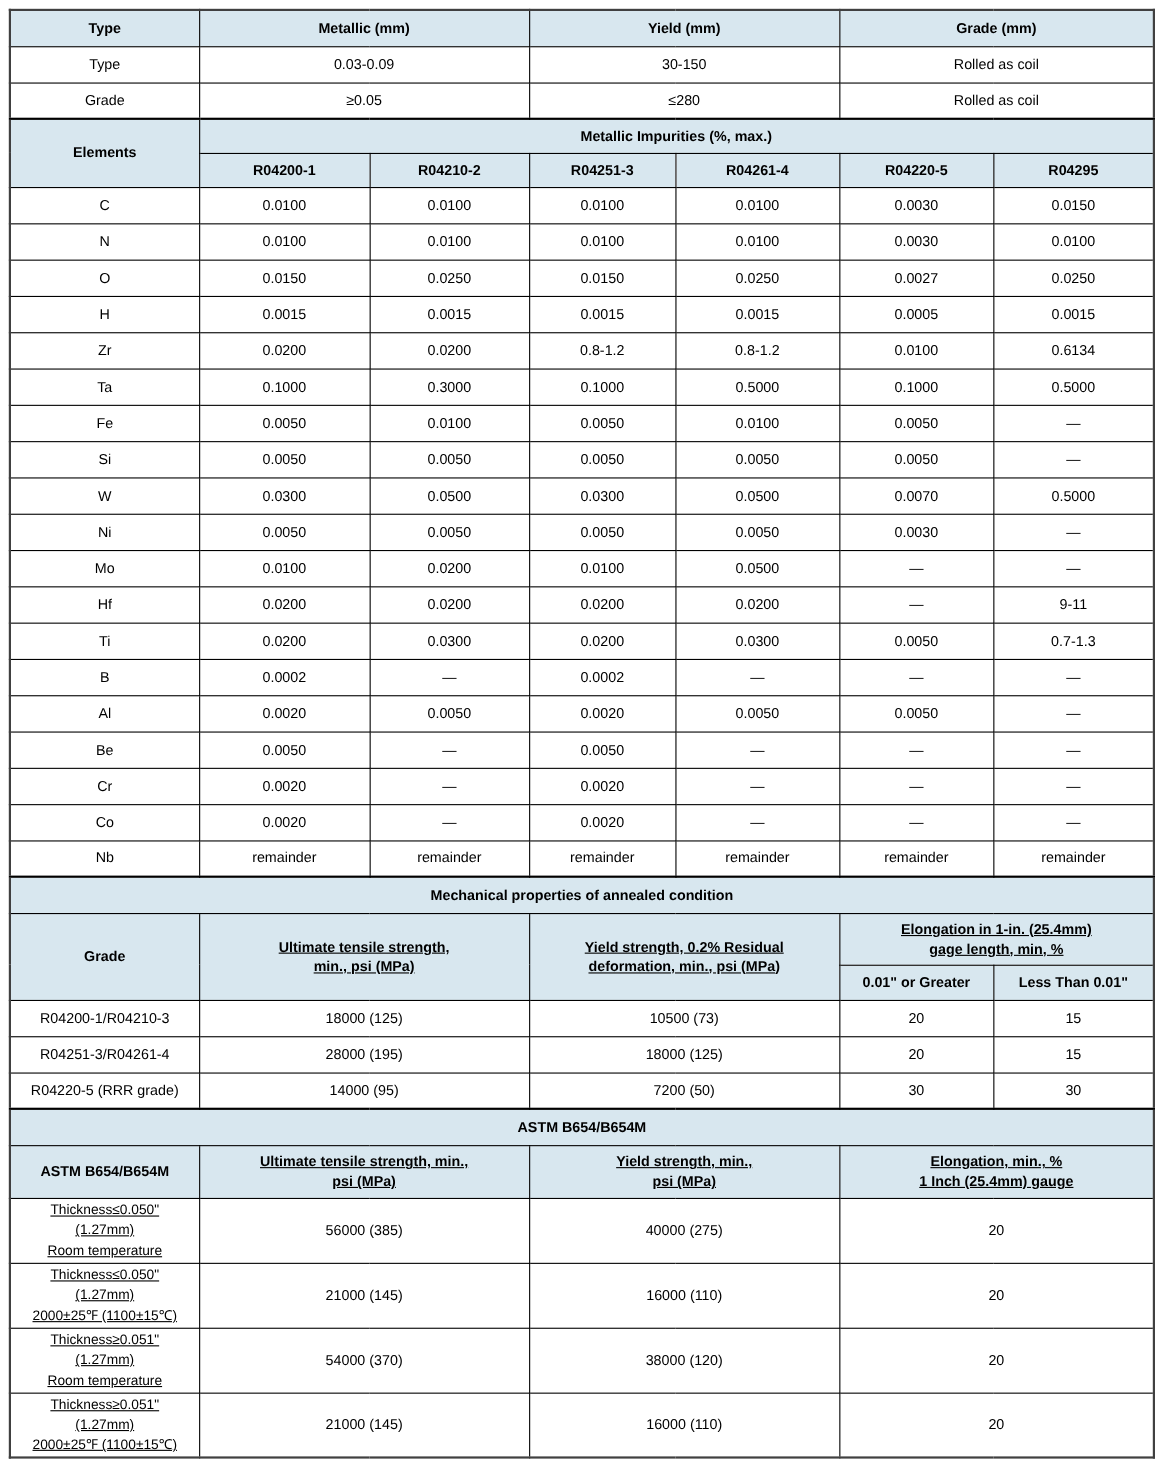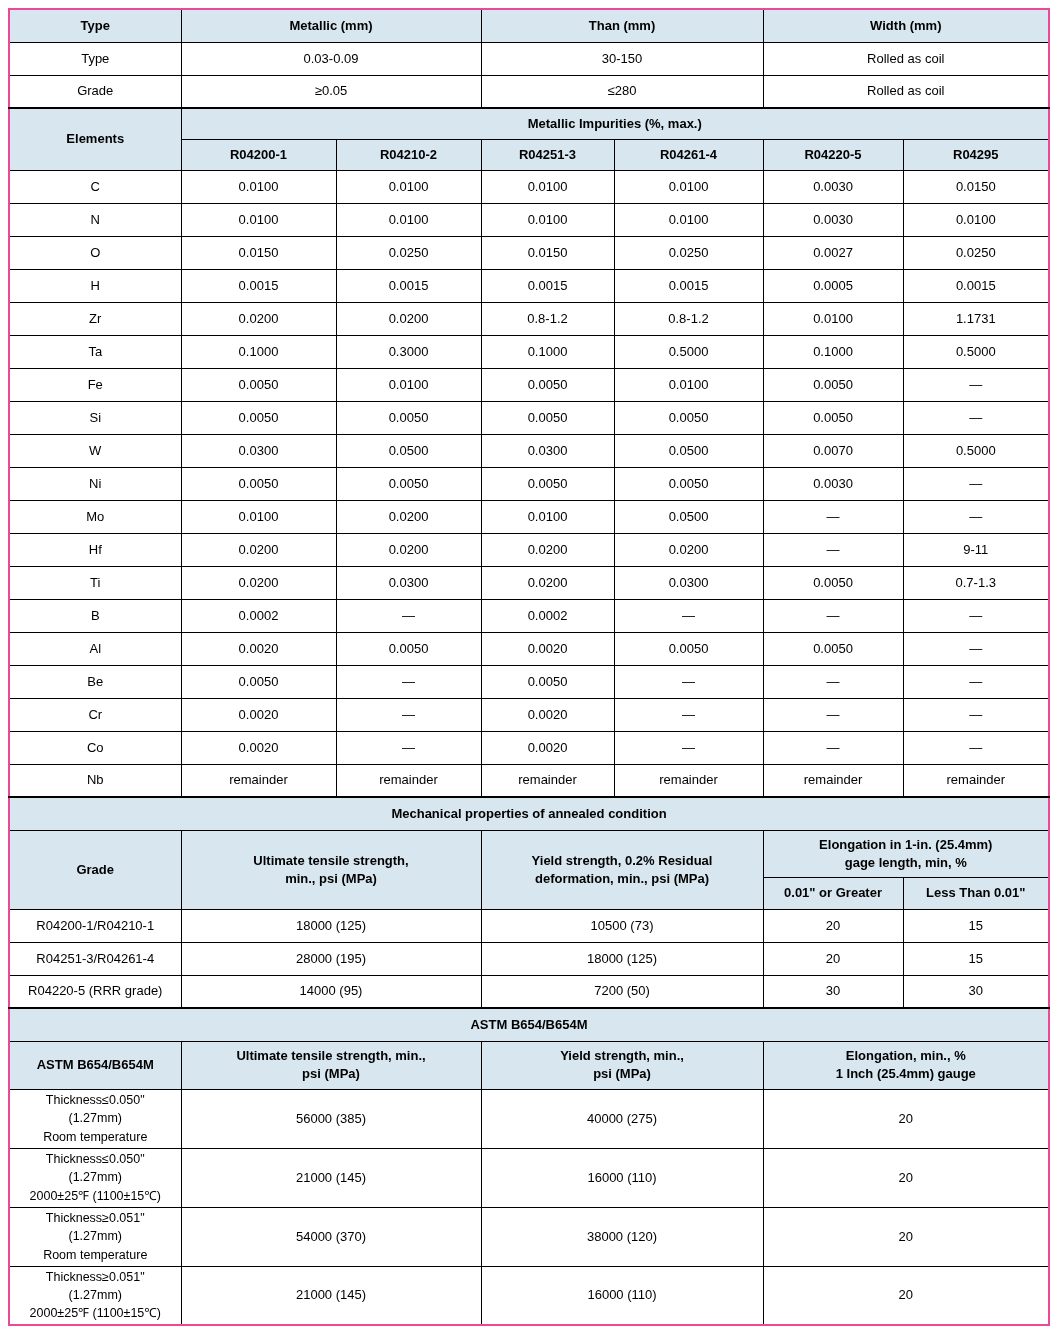--- a/index.html
+++ b/index.html
@@ -19,7 +19,7 @@
     width: 1040px;
     border-collapse: collapse;
     table-layout: fixed;
-    border: 2px solid #ec4899;
+    border: 2px solid #404040;
     padding-left: 20px;
   }
   td, th {

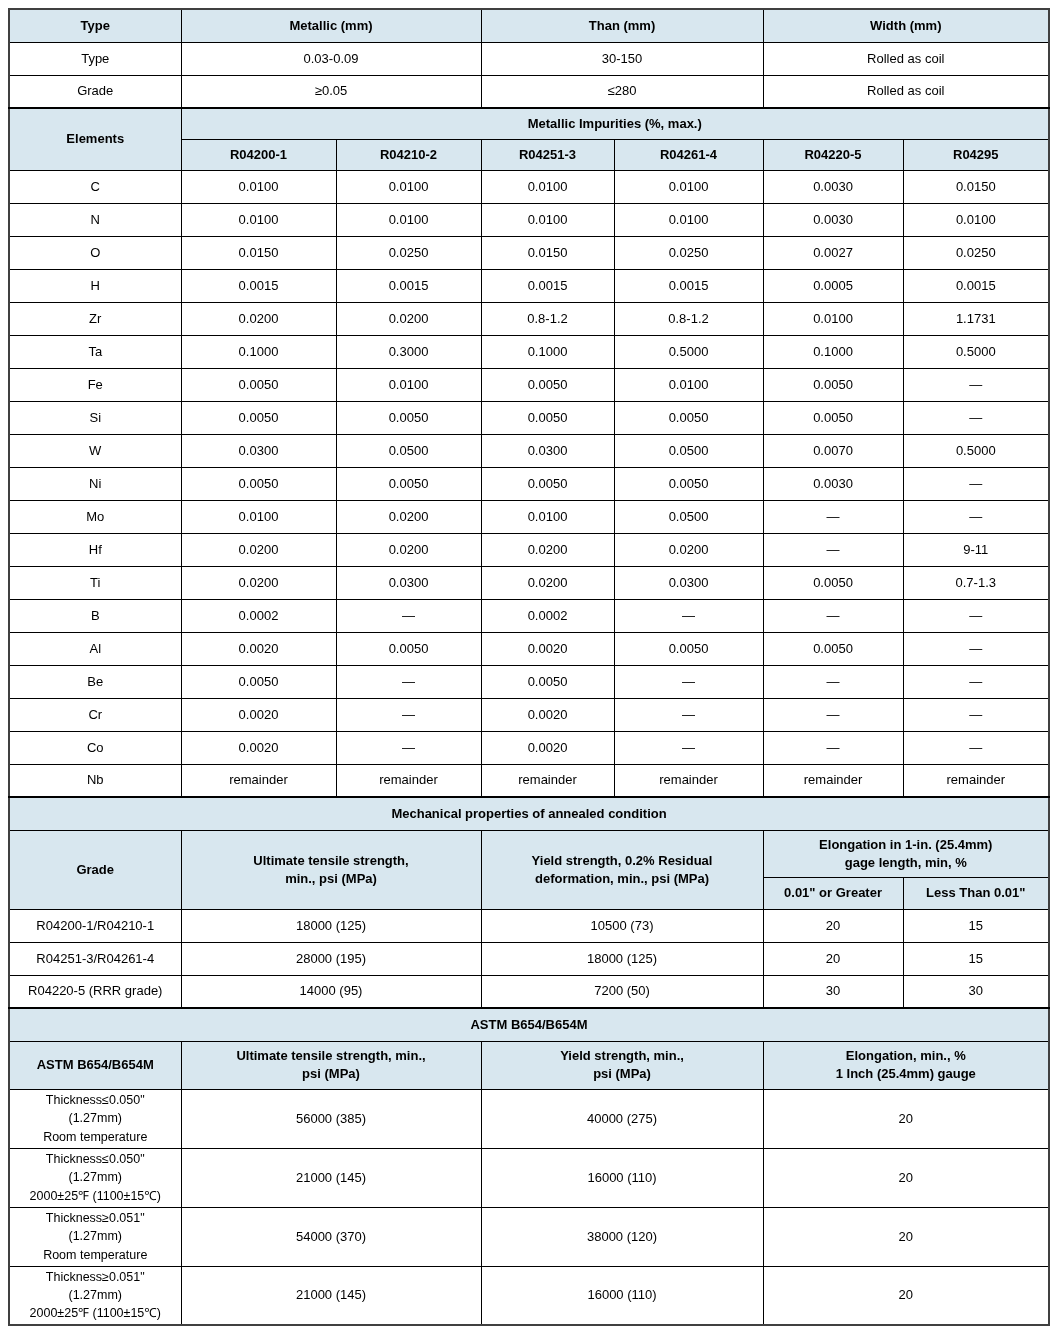--- a/index.html
+++ b/index.html
@@ -65,7 +65,7 @@
       <tr class="r33">
         <th>Type</th>
         <th colspan="2">Metallic (mm)</th>
-        <th colspan="2">Than (mm)</th>
+        <th colspan="2">Yield (mm)</th>
         <th colspan="2">Width (mm)</th>
       </tr>
     </tbody>

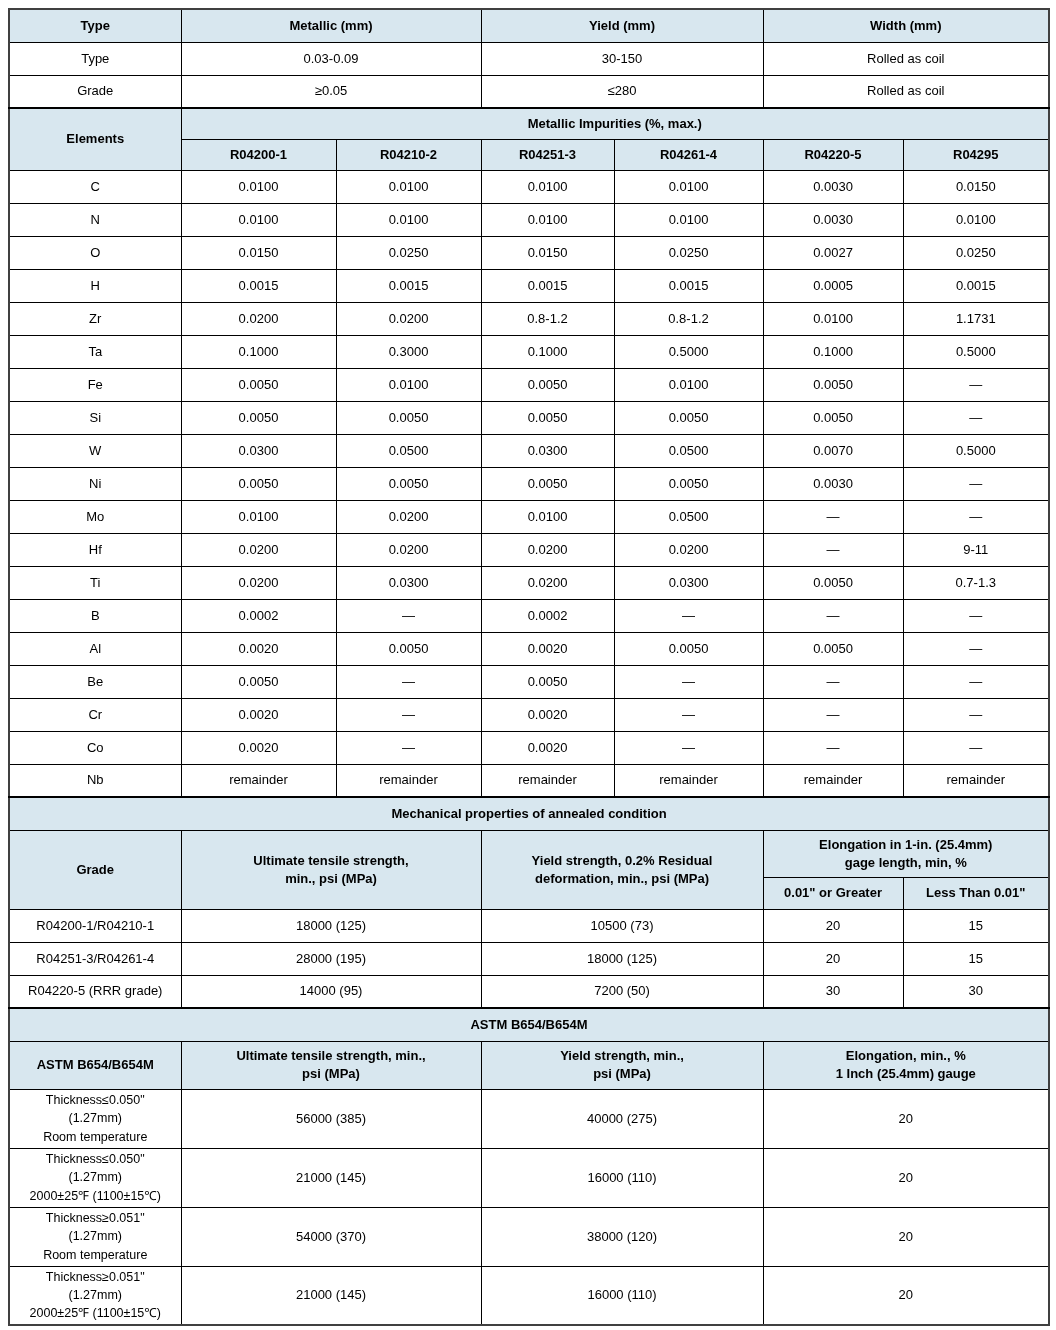--- a/index.html
+++ b/index.html
@@ -66,7 +66,7 @@
         <th>Type</th>
         <th colspan="2">Metallic (mm)</th>
         <th colspan="2">Yield (mm)</th>
-        <th colspan="2">Width (mm)</th>
+        <th colspan="2">Grade (mm)</th>
       </tr>
     </tbody>
     <tbody id="dims-rows">

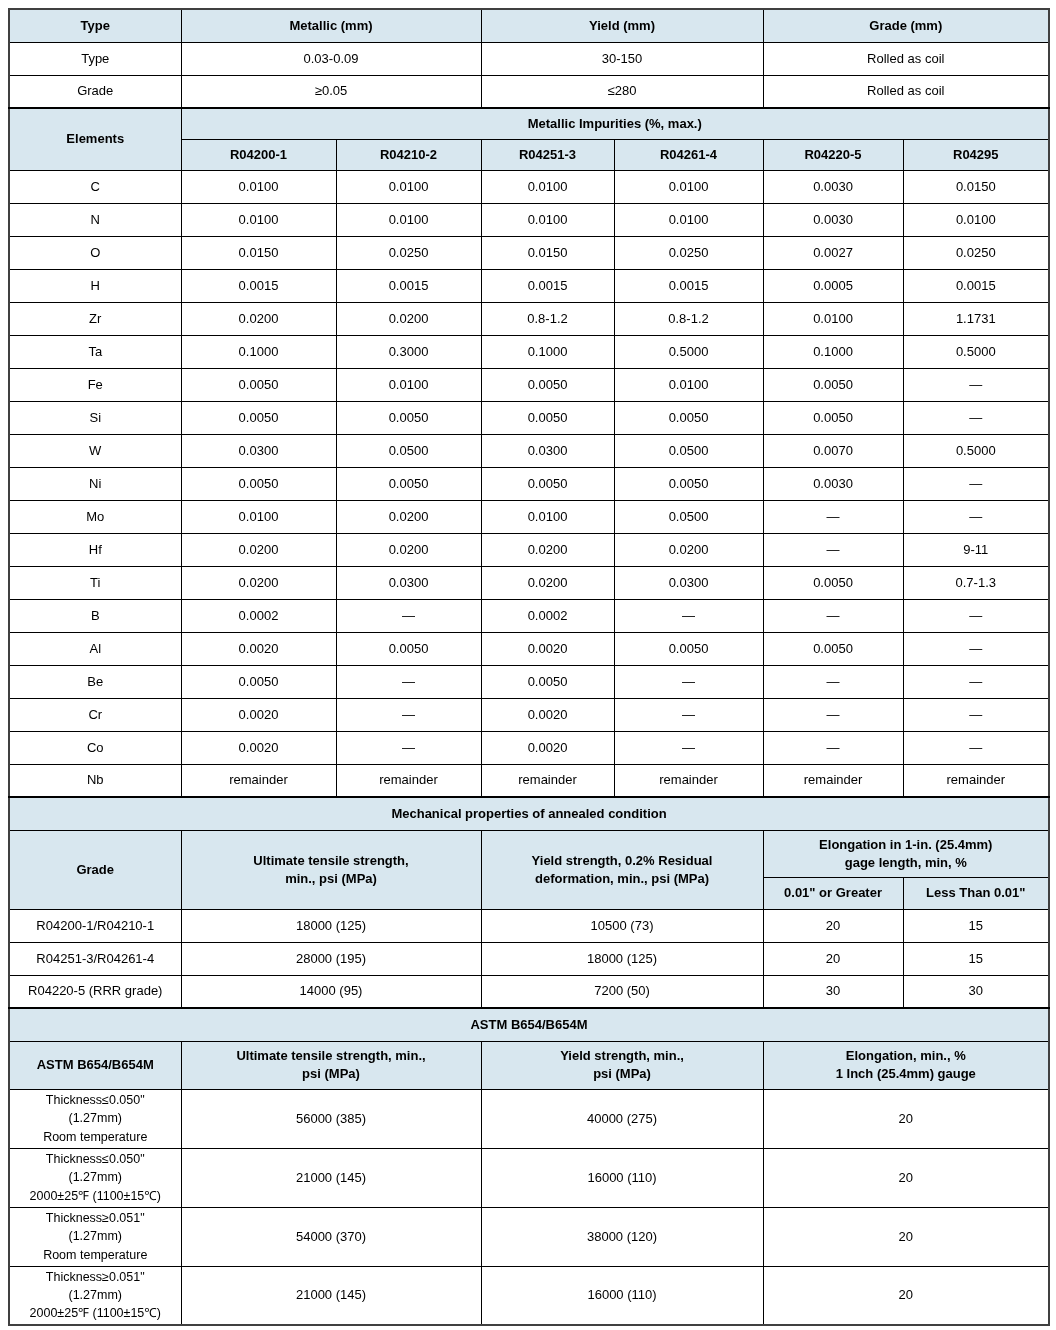--- a/index.html
+++ b/index.html
@@ -142,7 +142,7 @@
           <td>0.8-1.2</td>
           <td>0.8-1.2</td>
           <td>0.0100</td>
-          <td>1.1731</td>
+          <td>0.6134</td>
         </tr>
         <tr class="r33">
           <td>Ta</td>

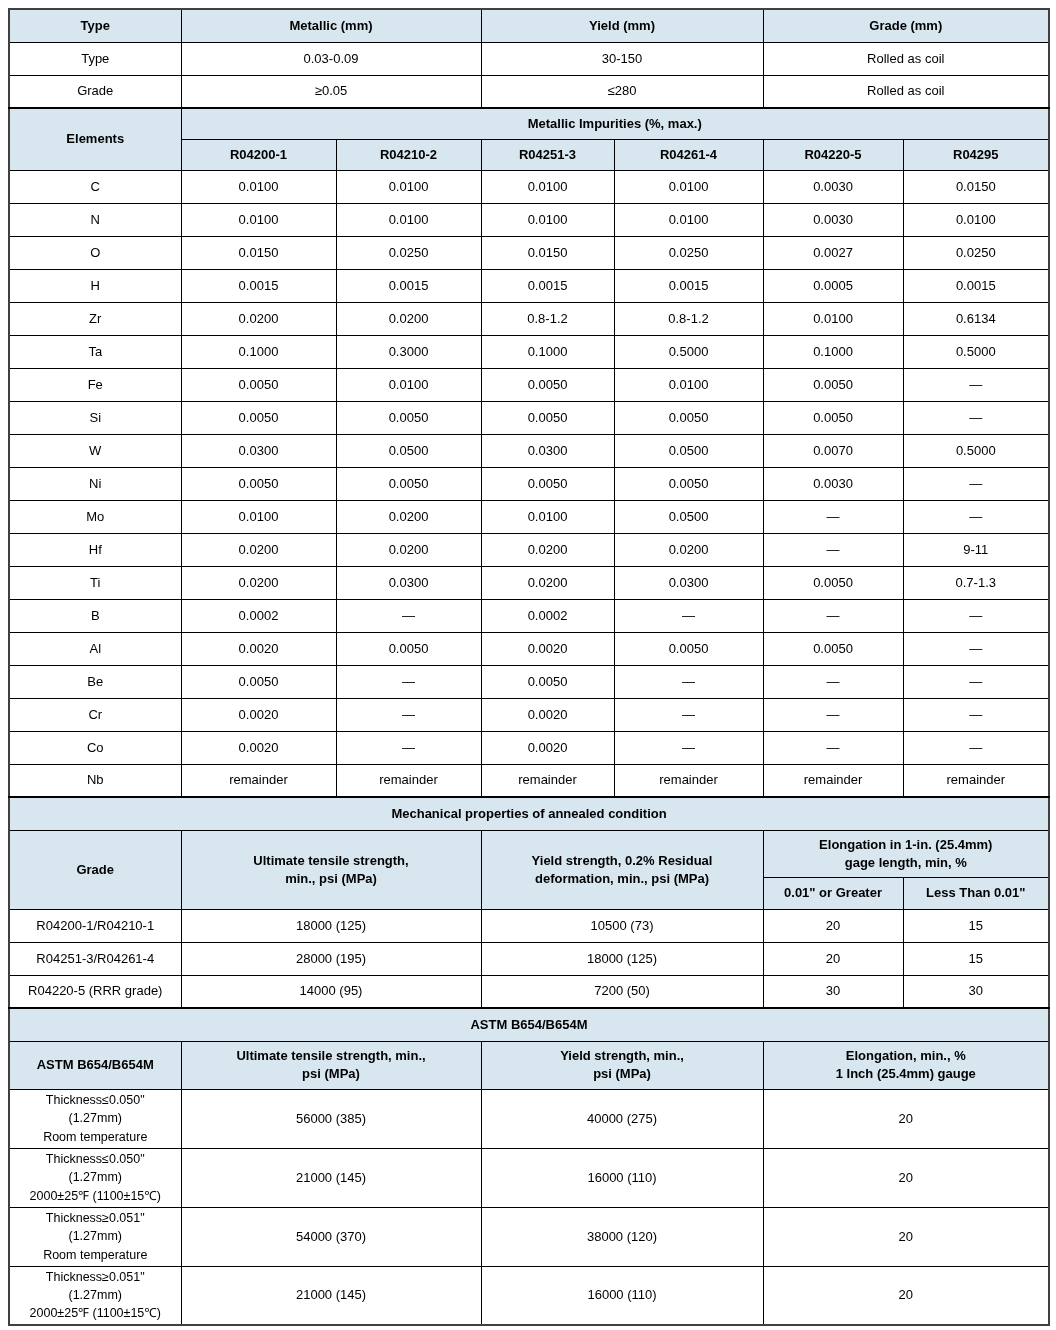--- a/index.html
+++ b/index.html
@@ -37,7 +37,7 @@
   }
   td { background: #ffffff; font-weight: normal; }
   tr.sect > th, tr.sect > td { border-top: 2px solid #000000; }
-  .ml { white-space: pre-line; }
+  .ml { white-space: pre-line; text-decoration: underline; }
   .r33 { height: 33px; }
   .r31 { height: 31px; }
   .r47 { height: 47px; }

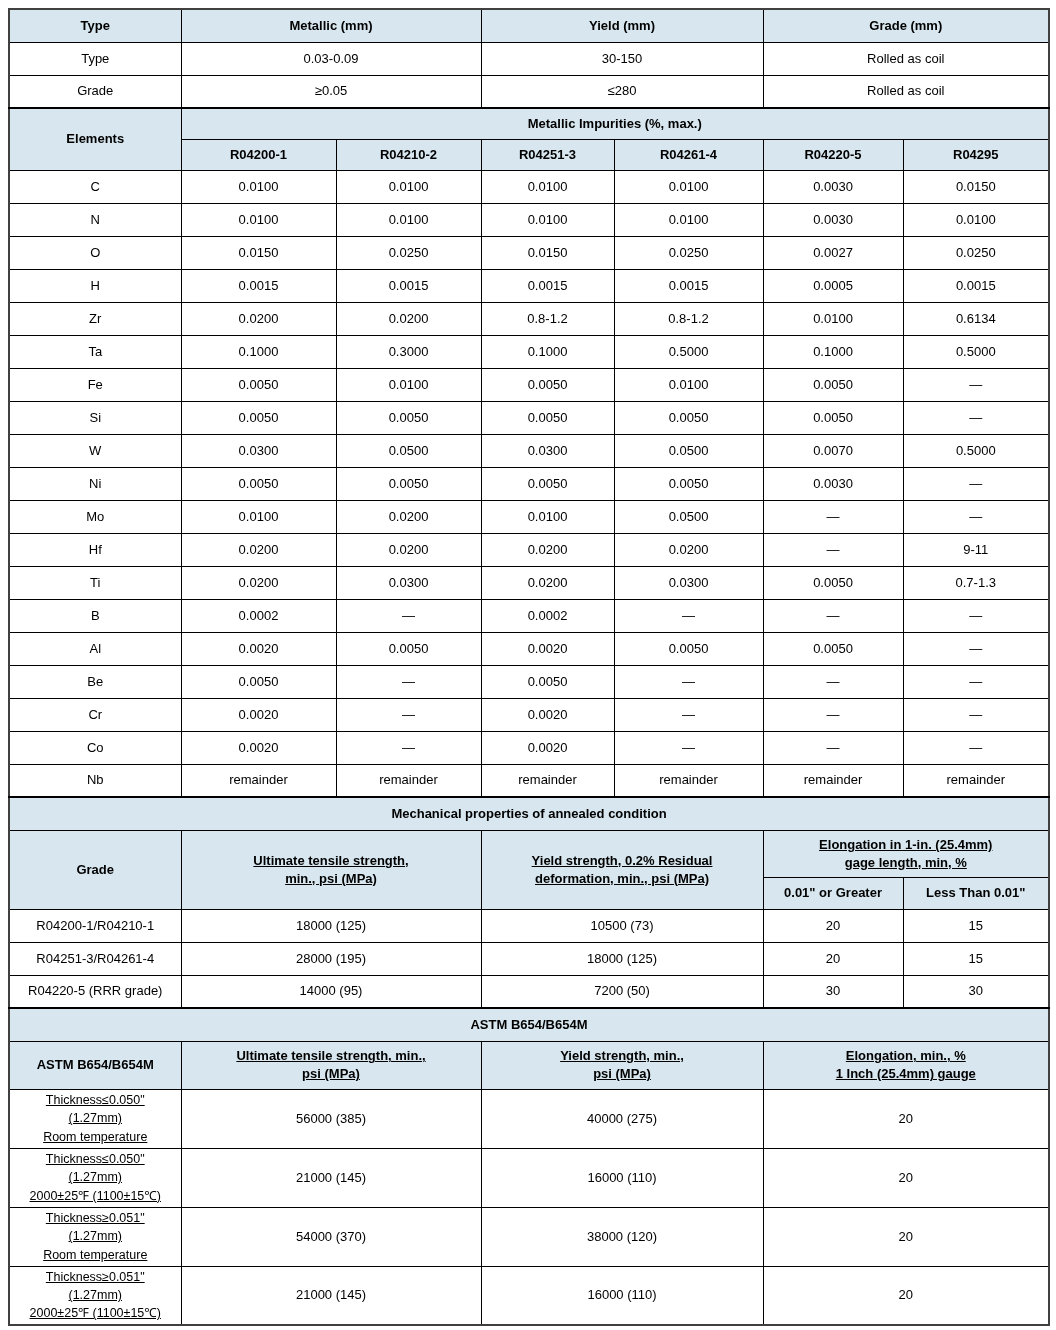--- a/index.html
+++ b/index.html
@@ -292,7 +292,7 @@
     </tbody>
     <tbody id="mech-rows">
         <tr class="r33">
-          <td colspan="1">R04200-1/R04210-1</td>
+          <td colspan="1">R04200-1/R04210-3</td>
           <td colspan="2">18000 (125)</td>
           <td colspan="2">10500 (73)</td>
           <td colspan="1">20</td>

